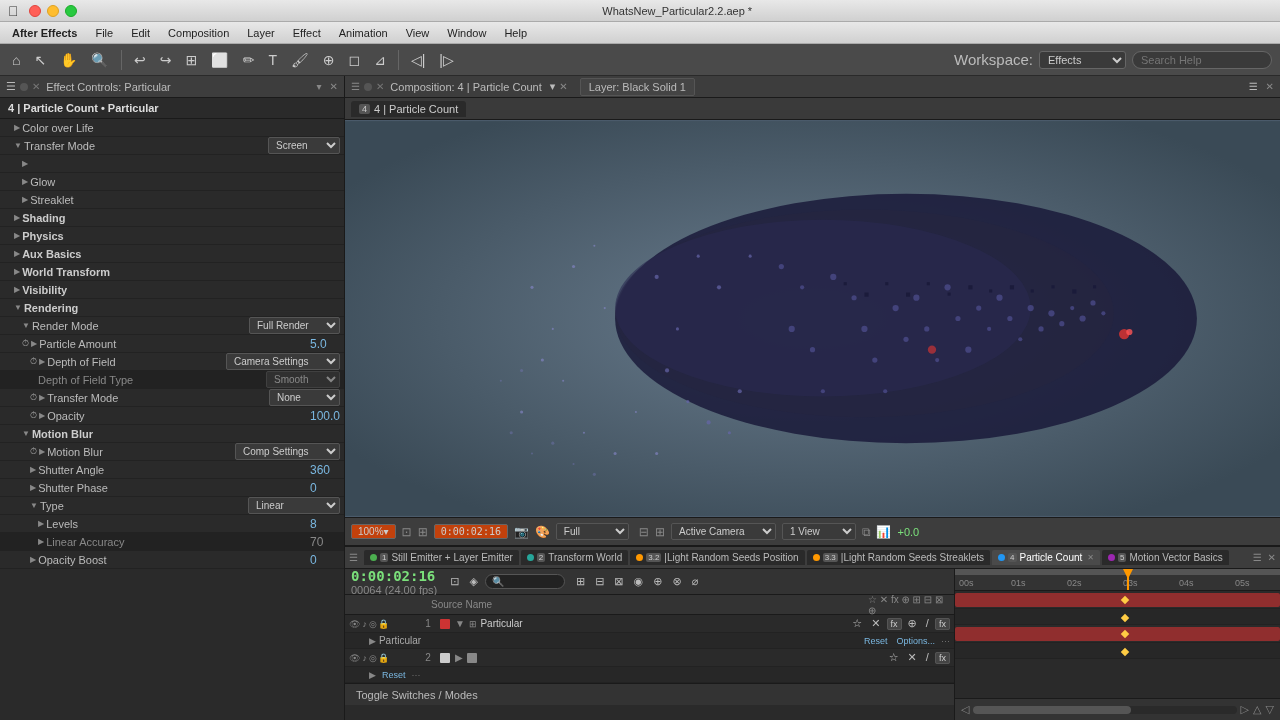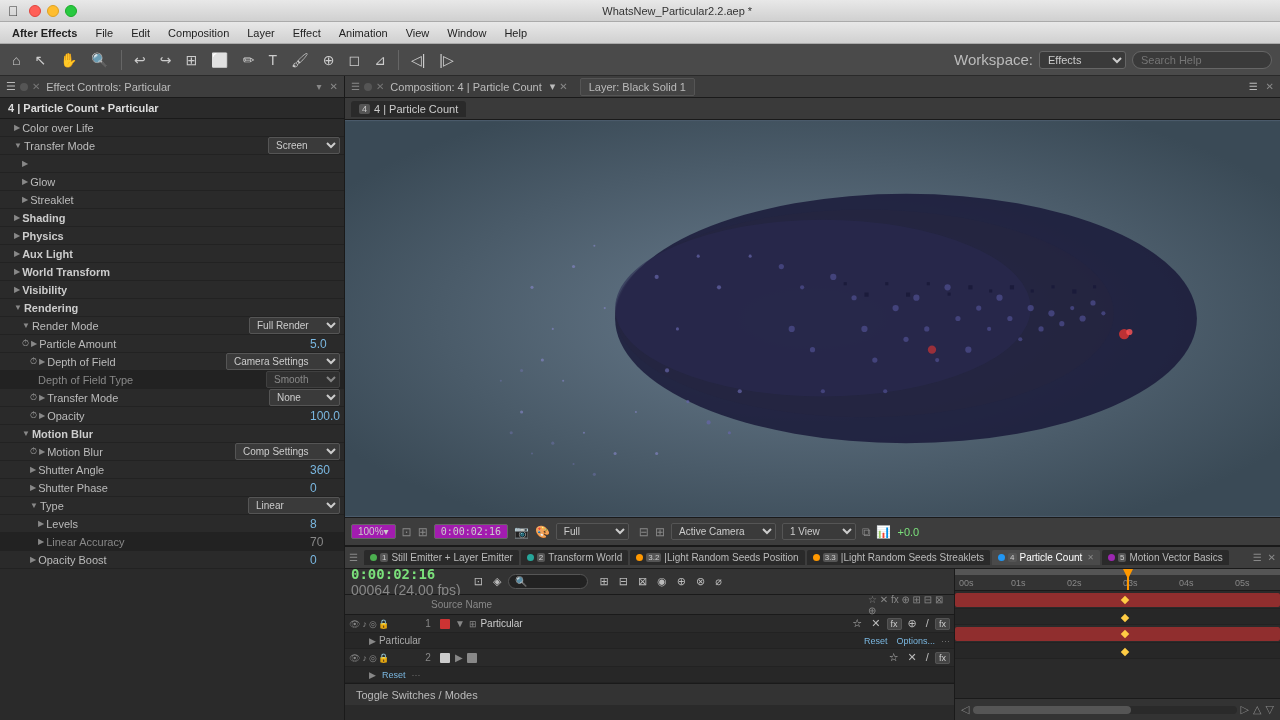--- a/index.html
+++ b/index.html
@@ -587,7 +587,7 @@
       <div class="prop-row">
         <span class="prop-indent" style="width:8px;"></span>
         <span class="prop-triangle">▶</span>
-        <span class="prop-name section">Aux Light</span>
+        <span class="prop-name section">Aux Basics</span>
       </div>
 
       <div class="prop-row">

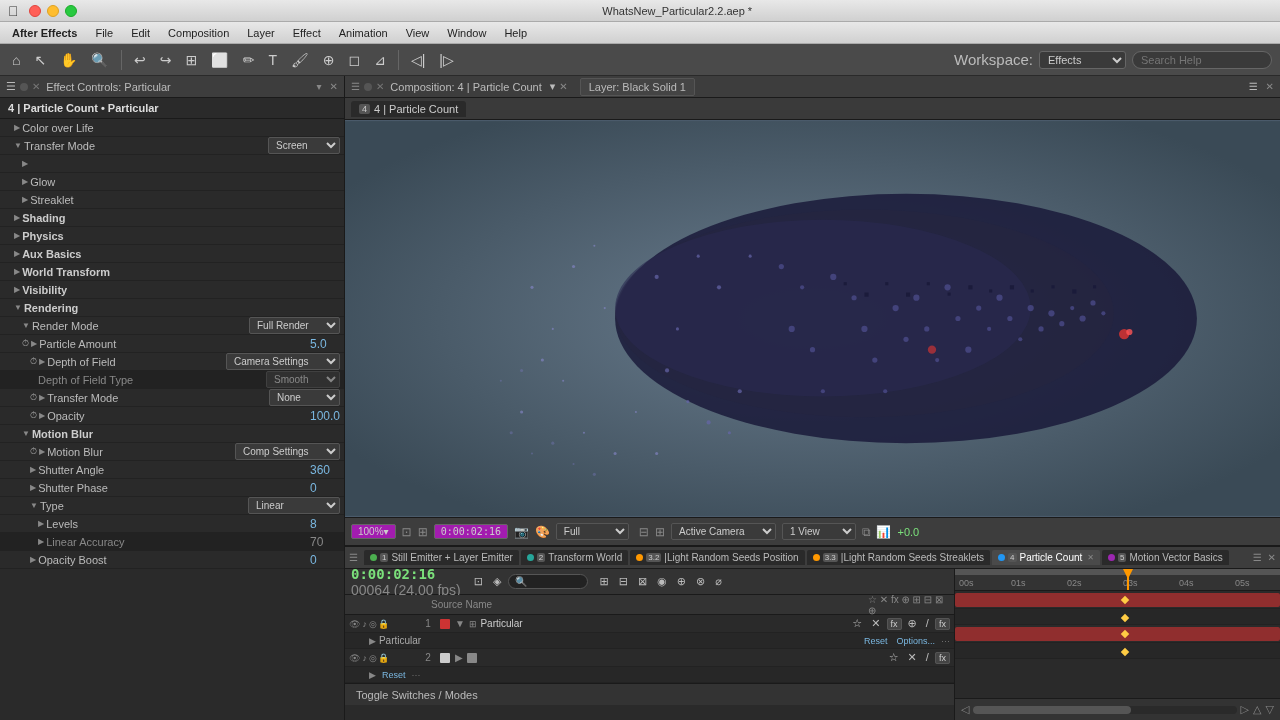--- a/index.html
+++ b/index.html
@@ -229,7 +229,7 @@
       color: #bbb;
     }
     .comp-ctrl-btn {
-      background: #a21caf;
+      background: #c2410c;
       border: 1px solid #666;
       color: #ccc;
       font-size: 10px;

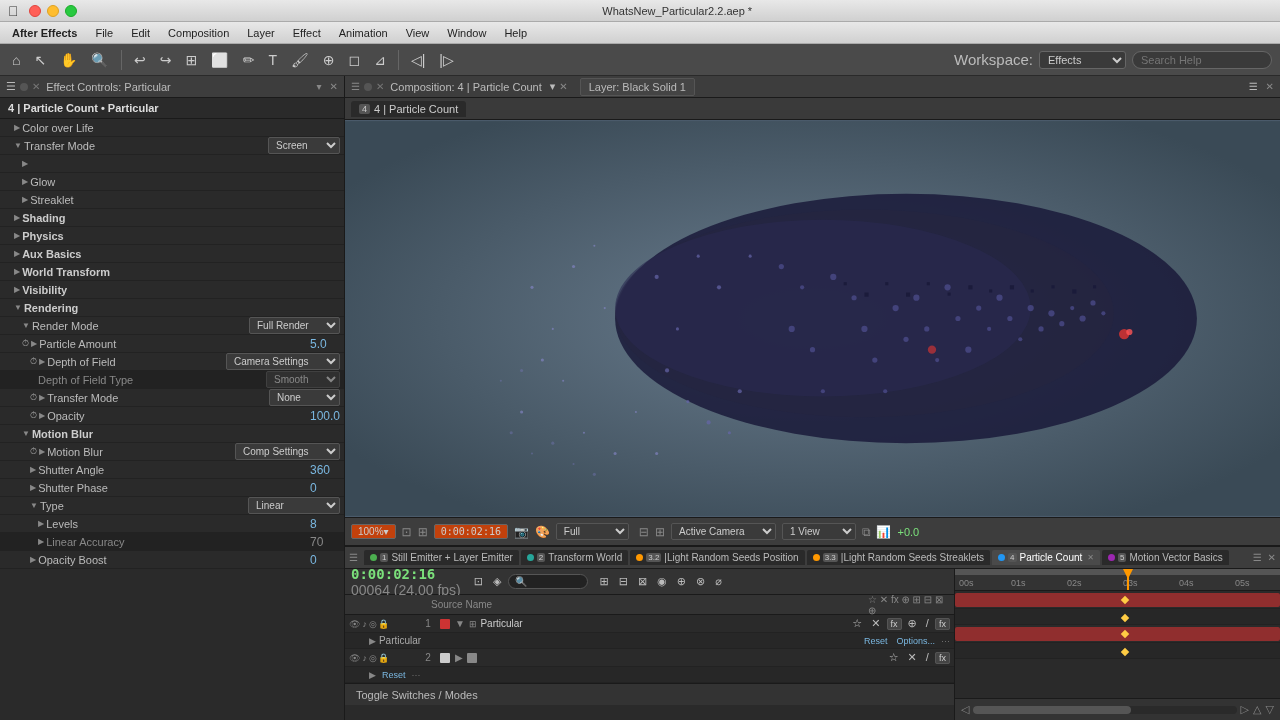--- a/index.html
+++ b/index.html
@@ -325,7 +325,7 @@
       font-family: monospace;
       font-weight: bold;
     }
-    .timecode-sub { font-size: 14px; color: #888; }
+    .timecode-sub { font-size: 11px; color: #888; }
     .tl-tool-btn { 
       color: #bbb; font-size: 11px; cursor: pointer; 
       padding: 1px 3px; border-radius: 2px;

